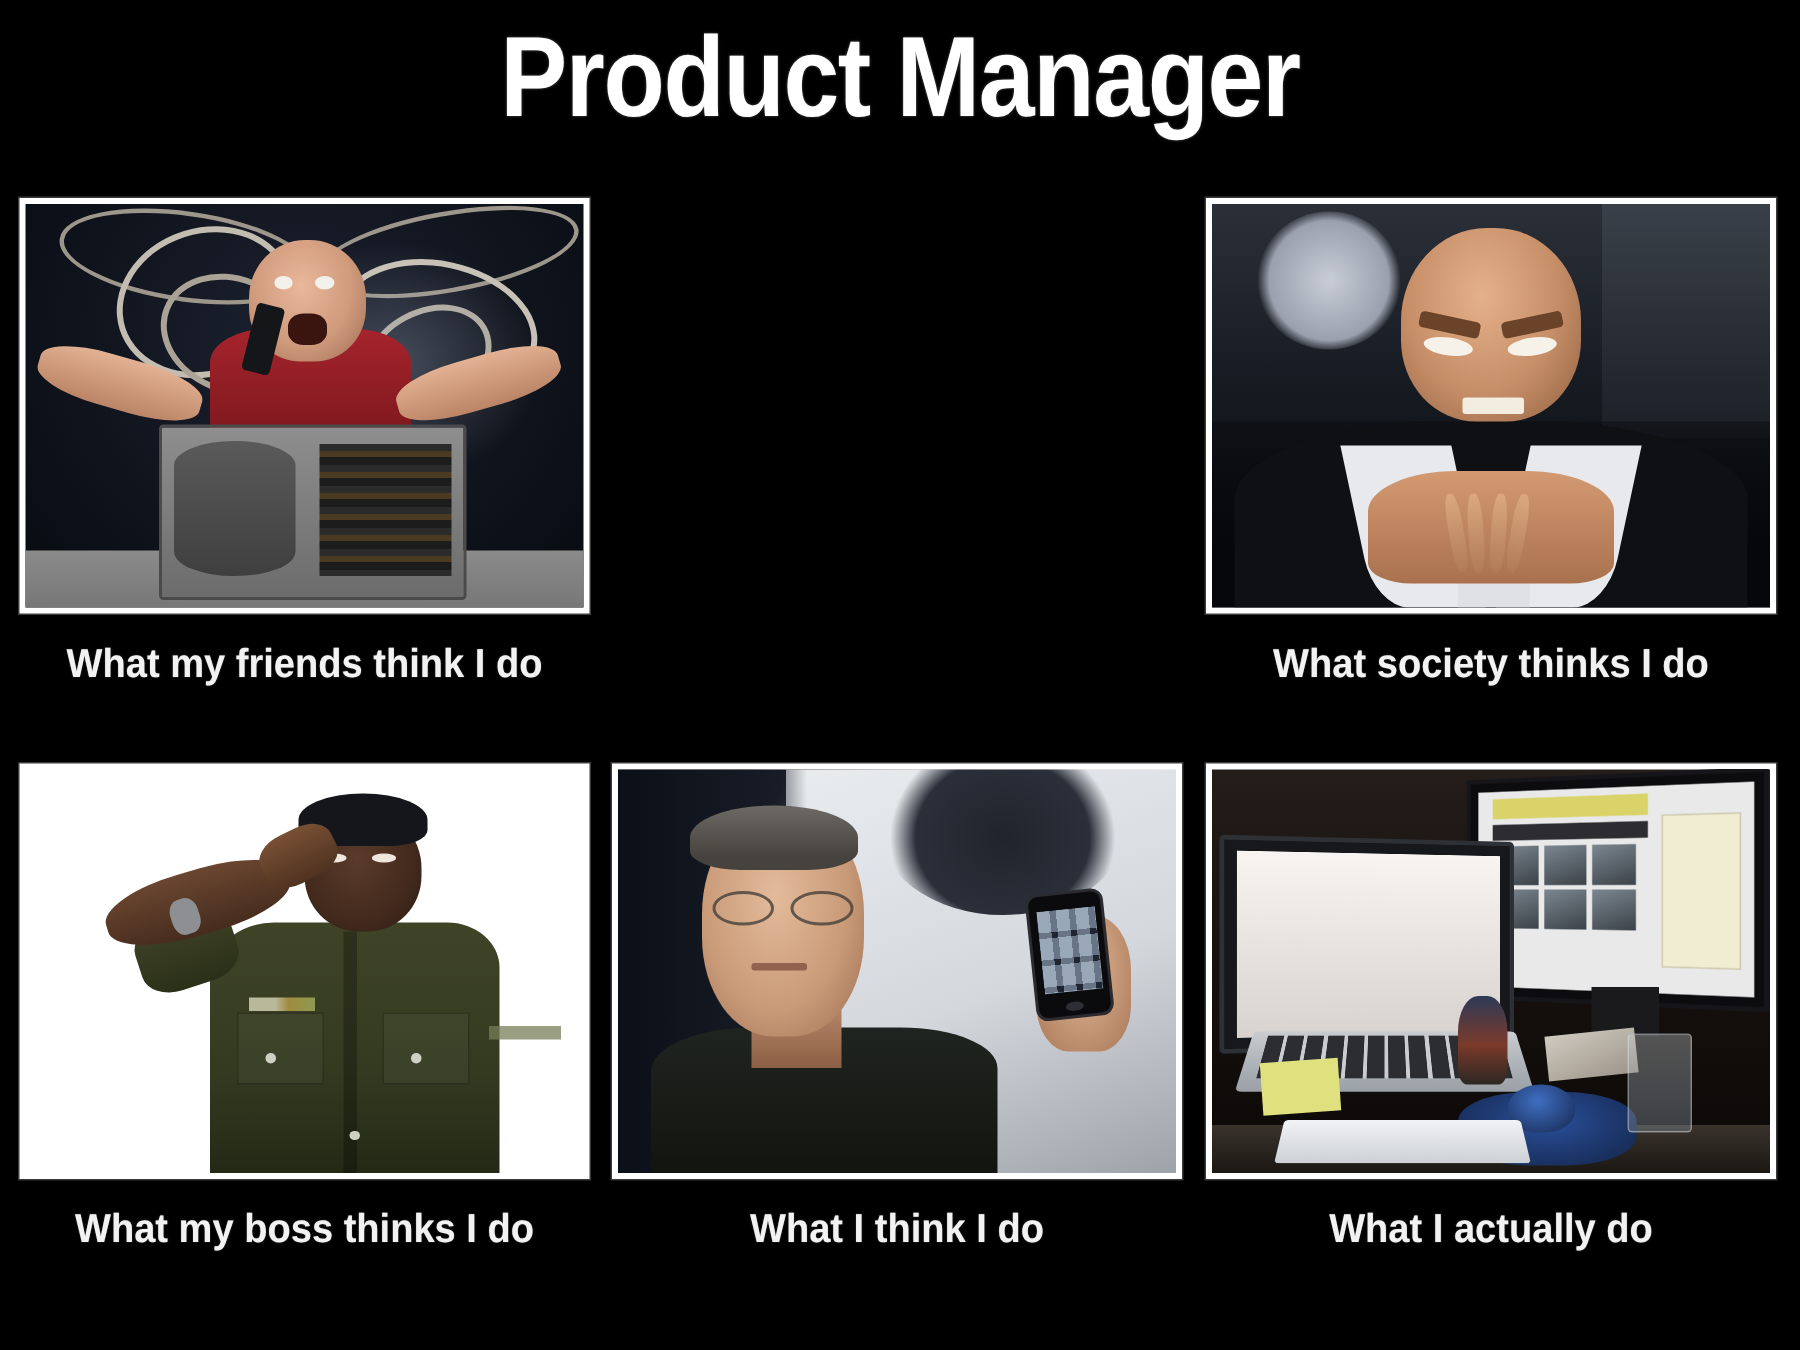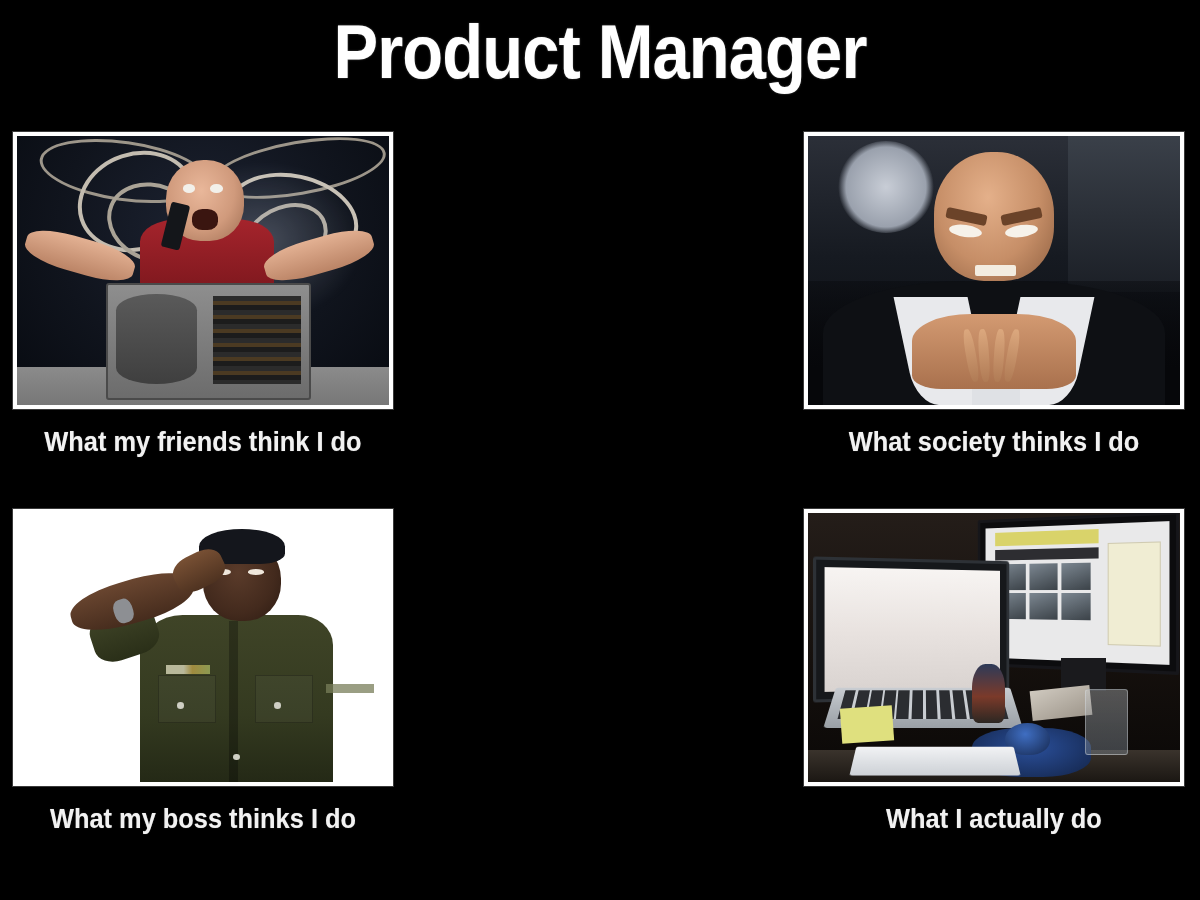--- a/index.html
+++ b/index.html
@@ -589,6 +589,28 @@
       <div class="caption">What my boss thinks I do</div>
     </div>
 
+    <div class="cell c1 r1">
+      <div class="frame">
+        <div class="photo p5">
+          <div class="backdrop"></div>
+          <div class="applemark"></div>
+          <div class="dark"></div>
+          <div class="turtleneck"></div>
+          <div class="neck"></div>
+          <div class="face"></div>
+          <div class="hairband"></div>
+          <div class="lens l"></div>
+          <div class="lens r"></div>
+          <div class="mouth5"></div>
+          <div class="hand5"></div>
+          <div class="iphone">
+            <div class="scr"></div>
+            <div class="hbtn"></div>
+          </div>
+        </div>
+      </div>
+      <div class="caption">What I think I do</div>
+    </div>
 
     <div class="cell c2 r1">
       <div class="frame">

